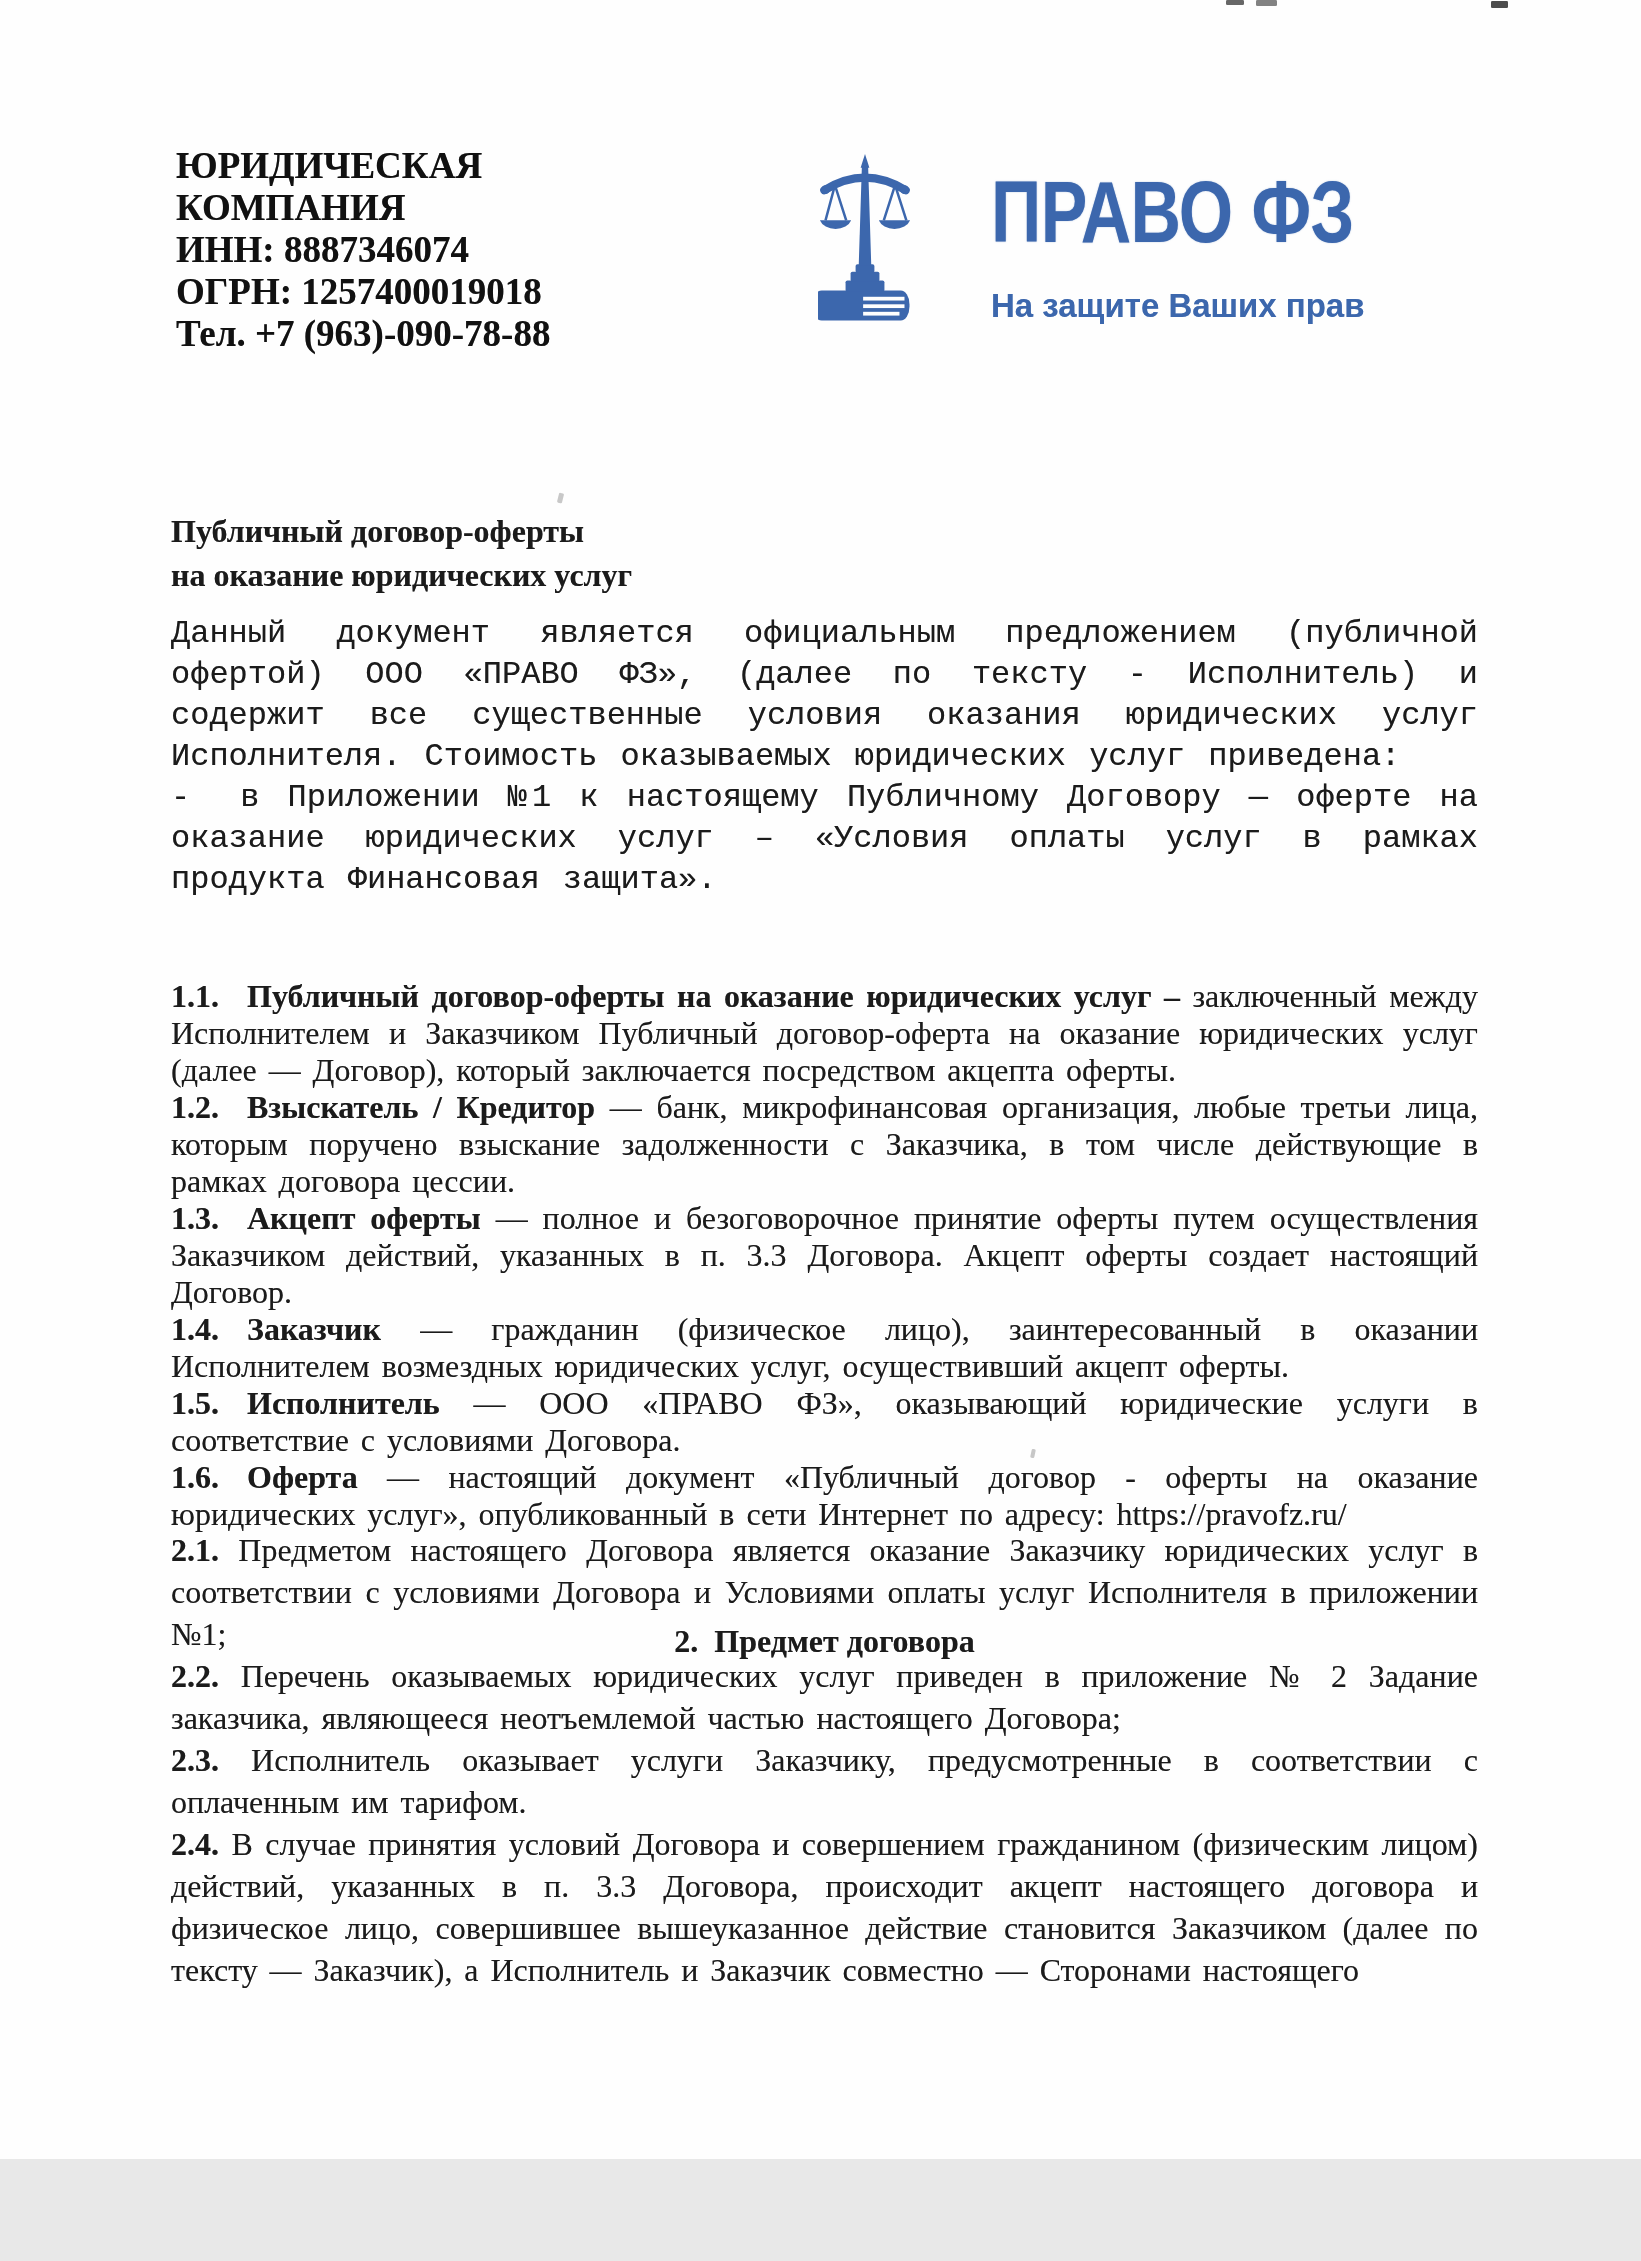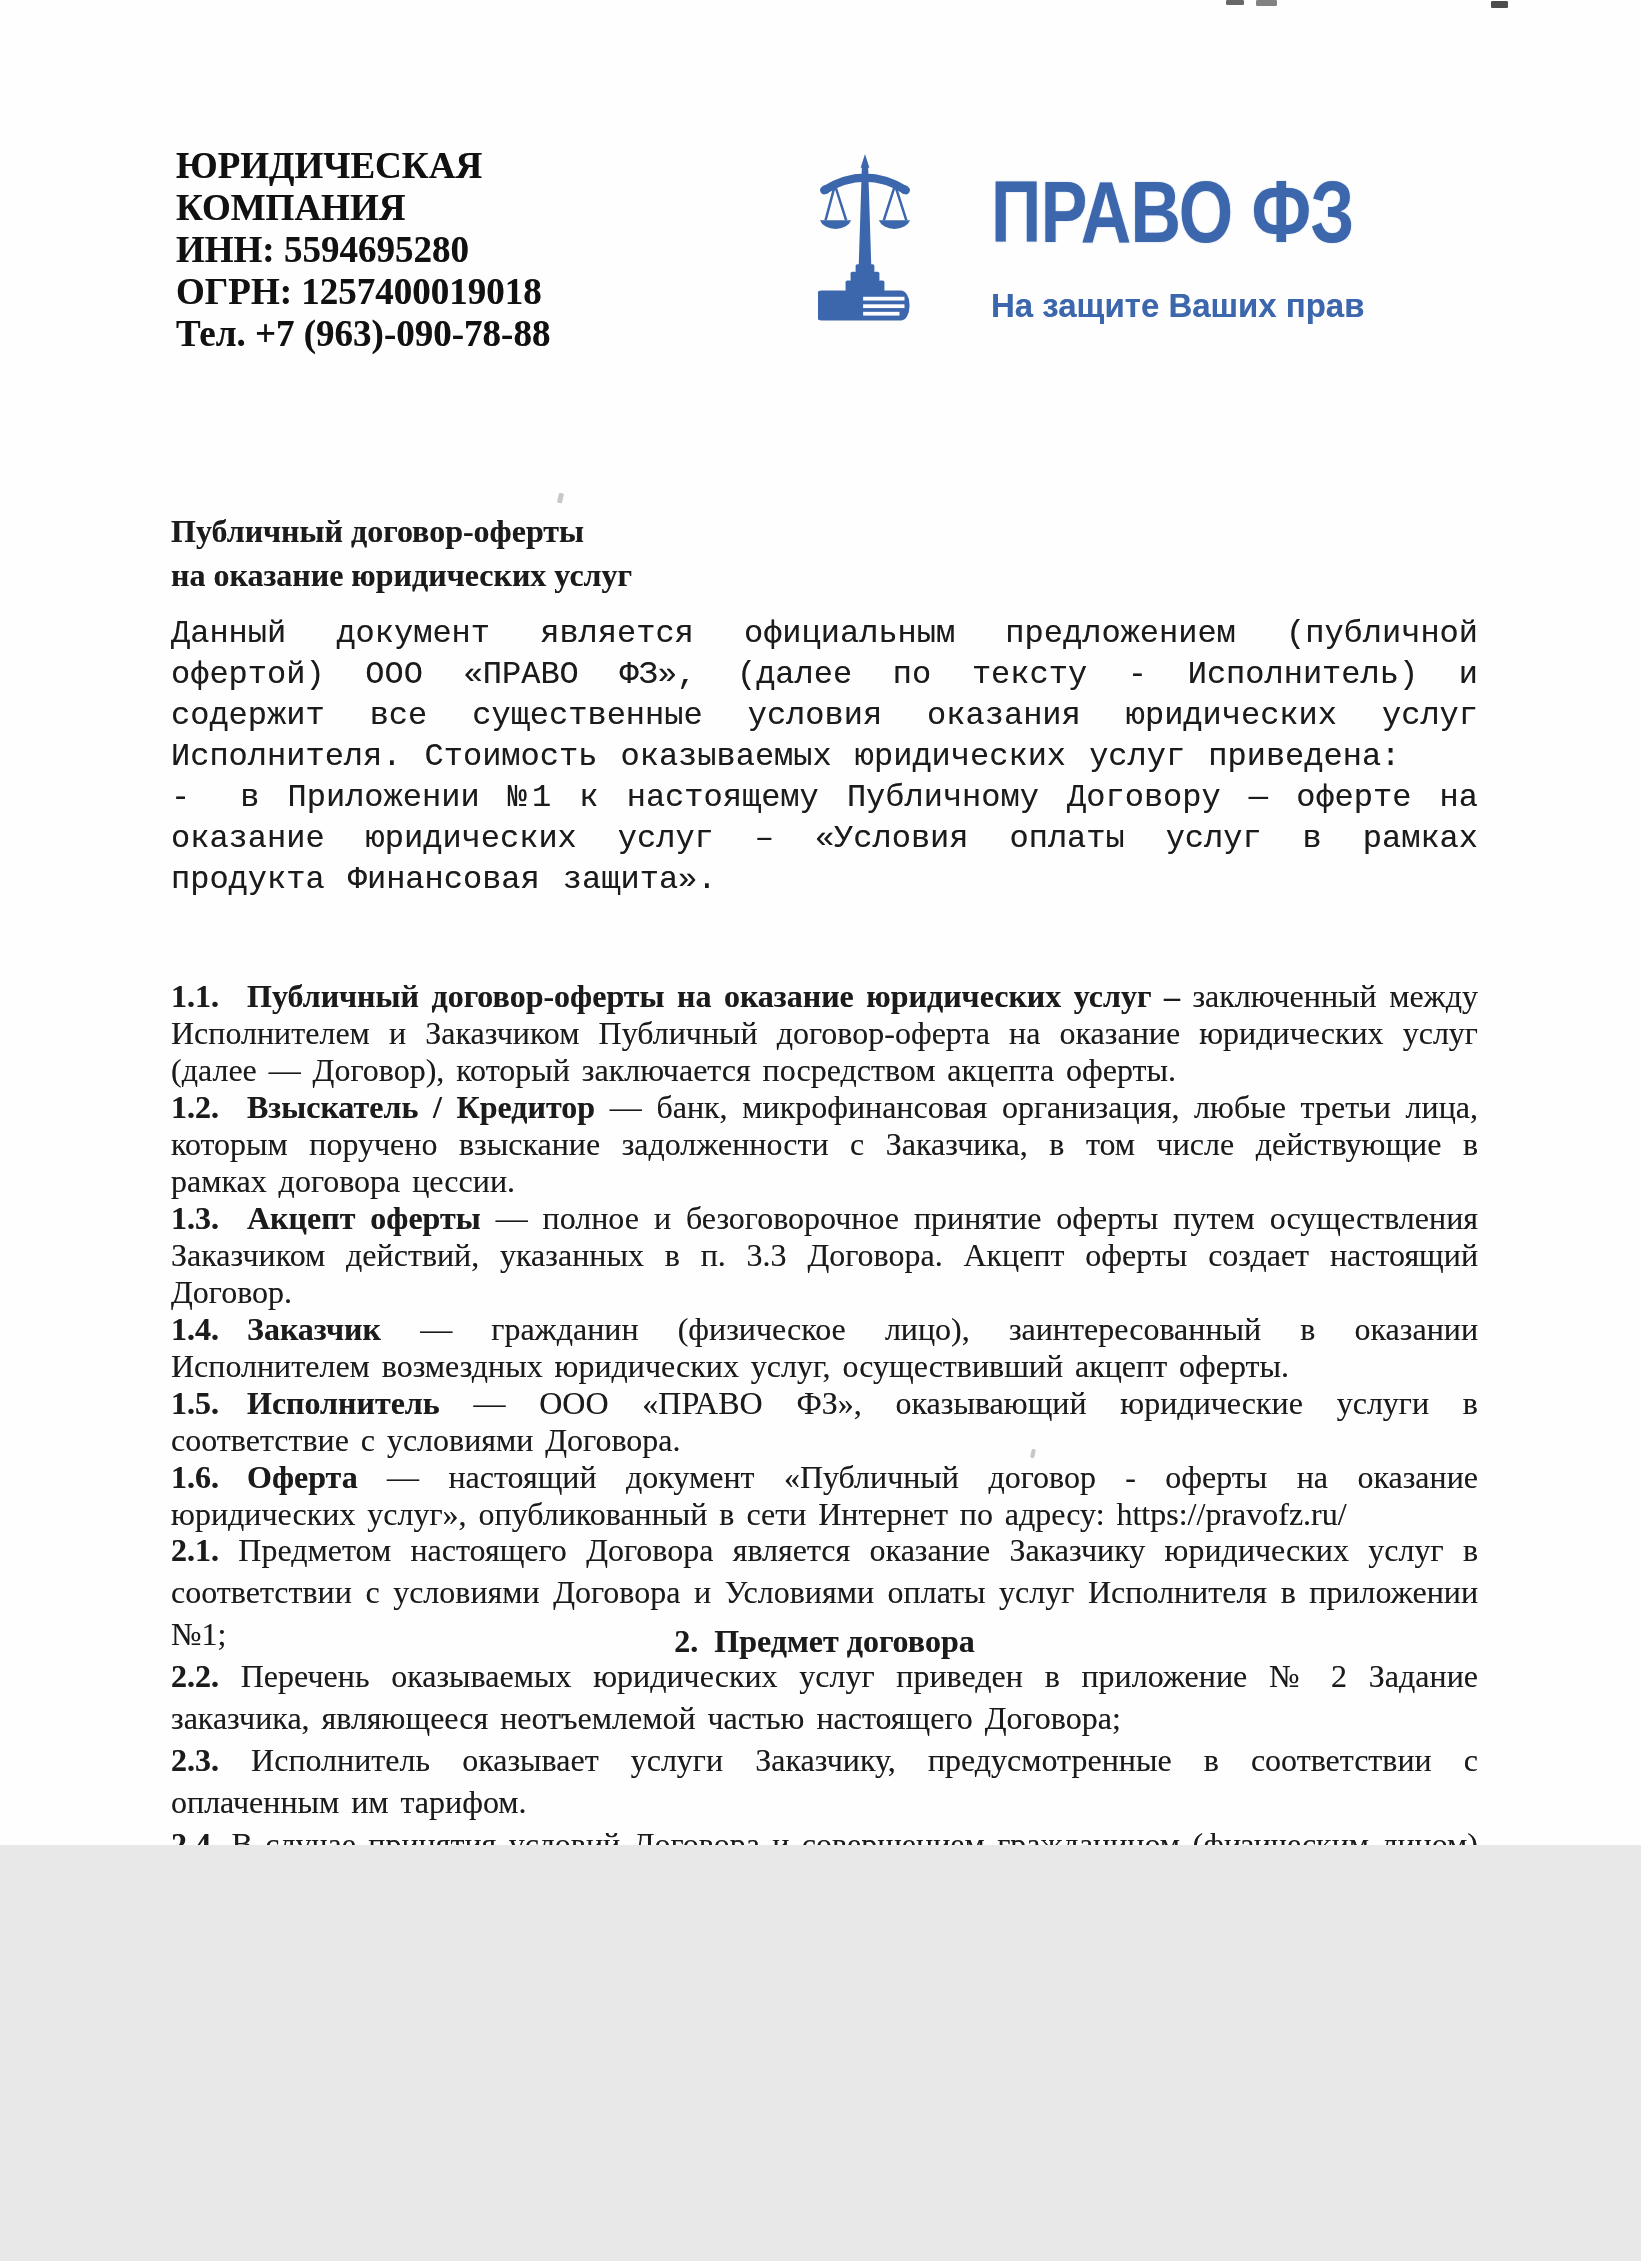--- a/index.html
+++ b/index.html
@@ -4,7 +4,7 @@
 <style>
   html,body{margin:0;padding:0;background:#e8e8e8;}
   .page{
-    position:relative; width:1642px; height:1845px; background:#fefefe;
+    position:relative; width:1642px; height:2159px; background:#fefefe;
     font-family:"Liberation Serif", serif; color:#1b1b1b; overflow:hidden;
     text-rendering:optimizeLegibility;
   }

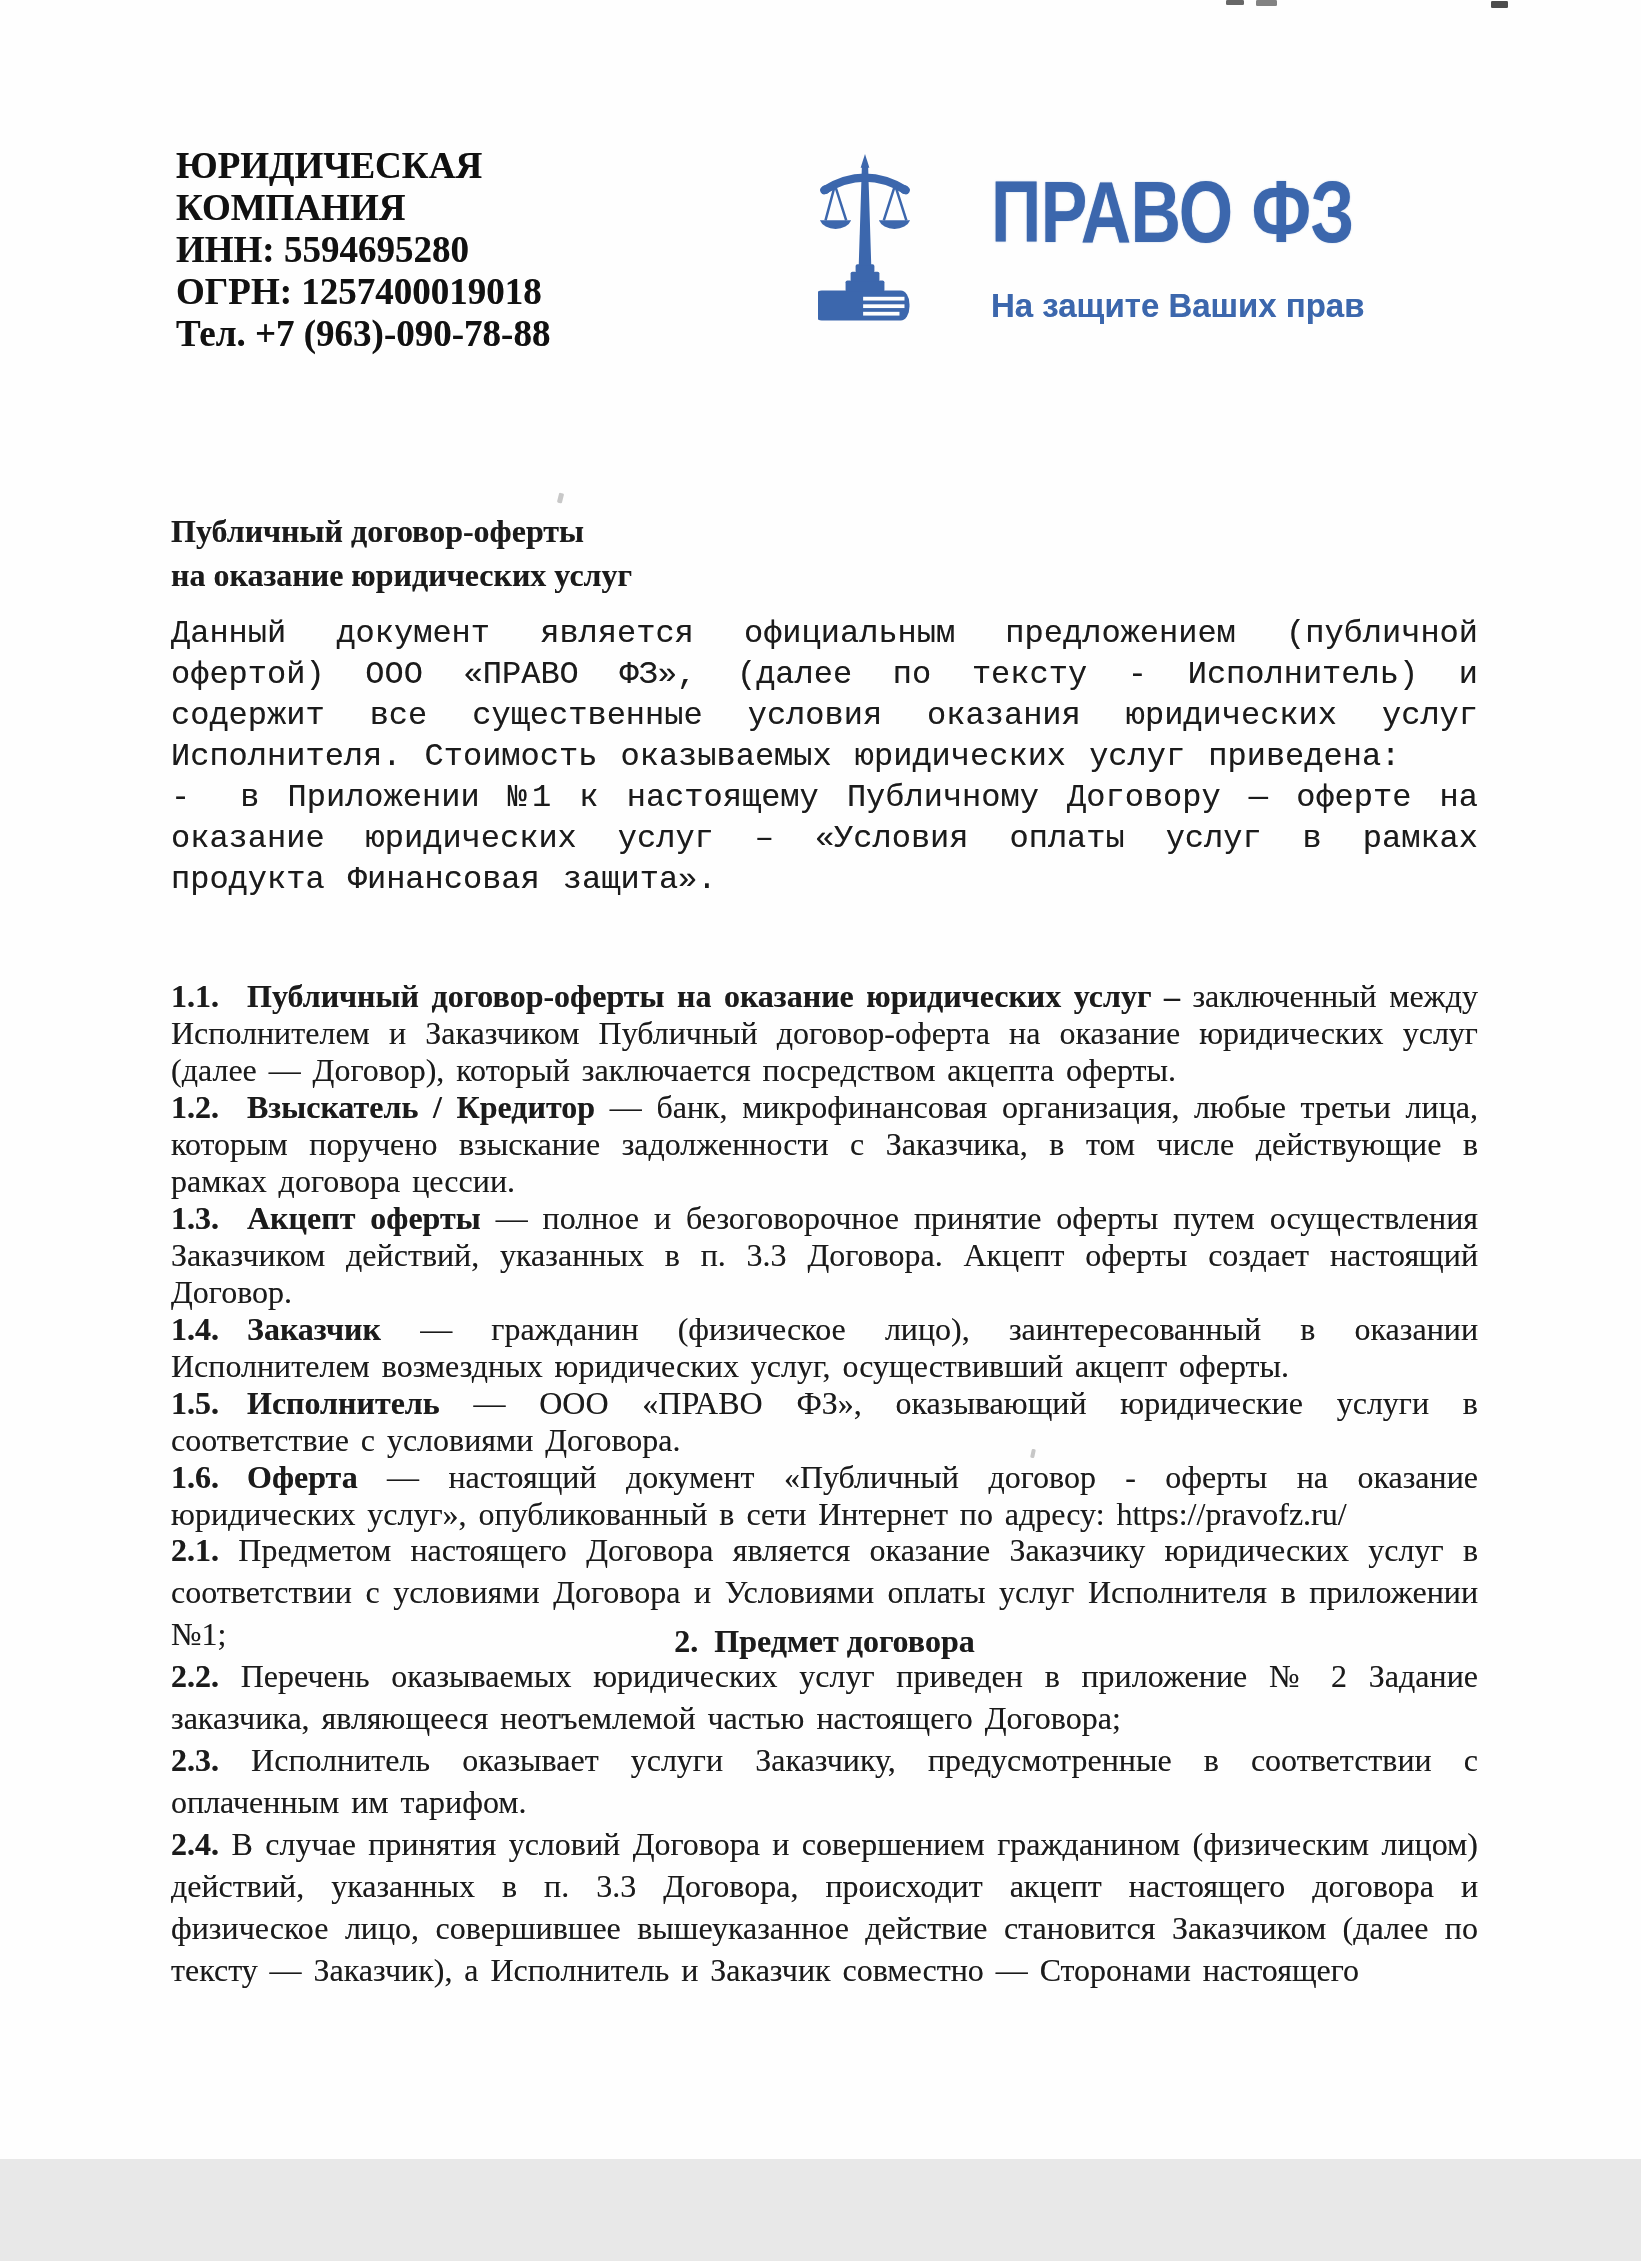--- a/index.html
+++ b/index.html
@@ -89,7 +89,7 @@
   <div class="company txt">
     <div>ЮРИДИЧЕСКАЯ</div>
     <div>КОМПАНИЯ</div>
-    <div>ИНН: 5594695280</div>
+    <div>ИНН: 8887346074</div>
     <div>ОГРН: 1257400019018</div>
     <div>Тел. +7 (963)-090-78-88</div>
   </div>

